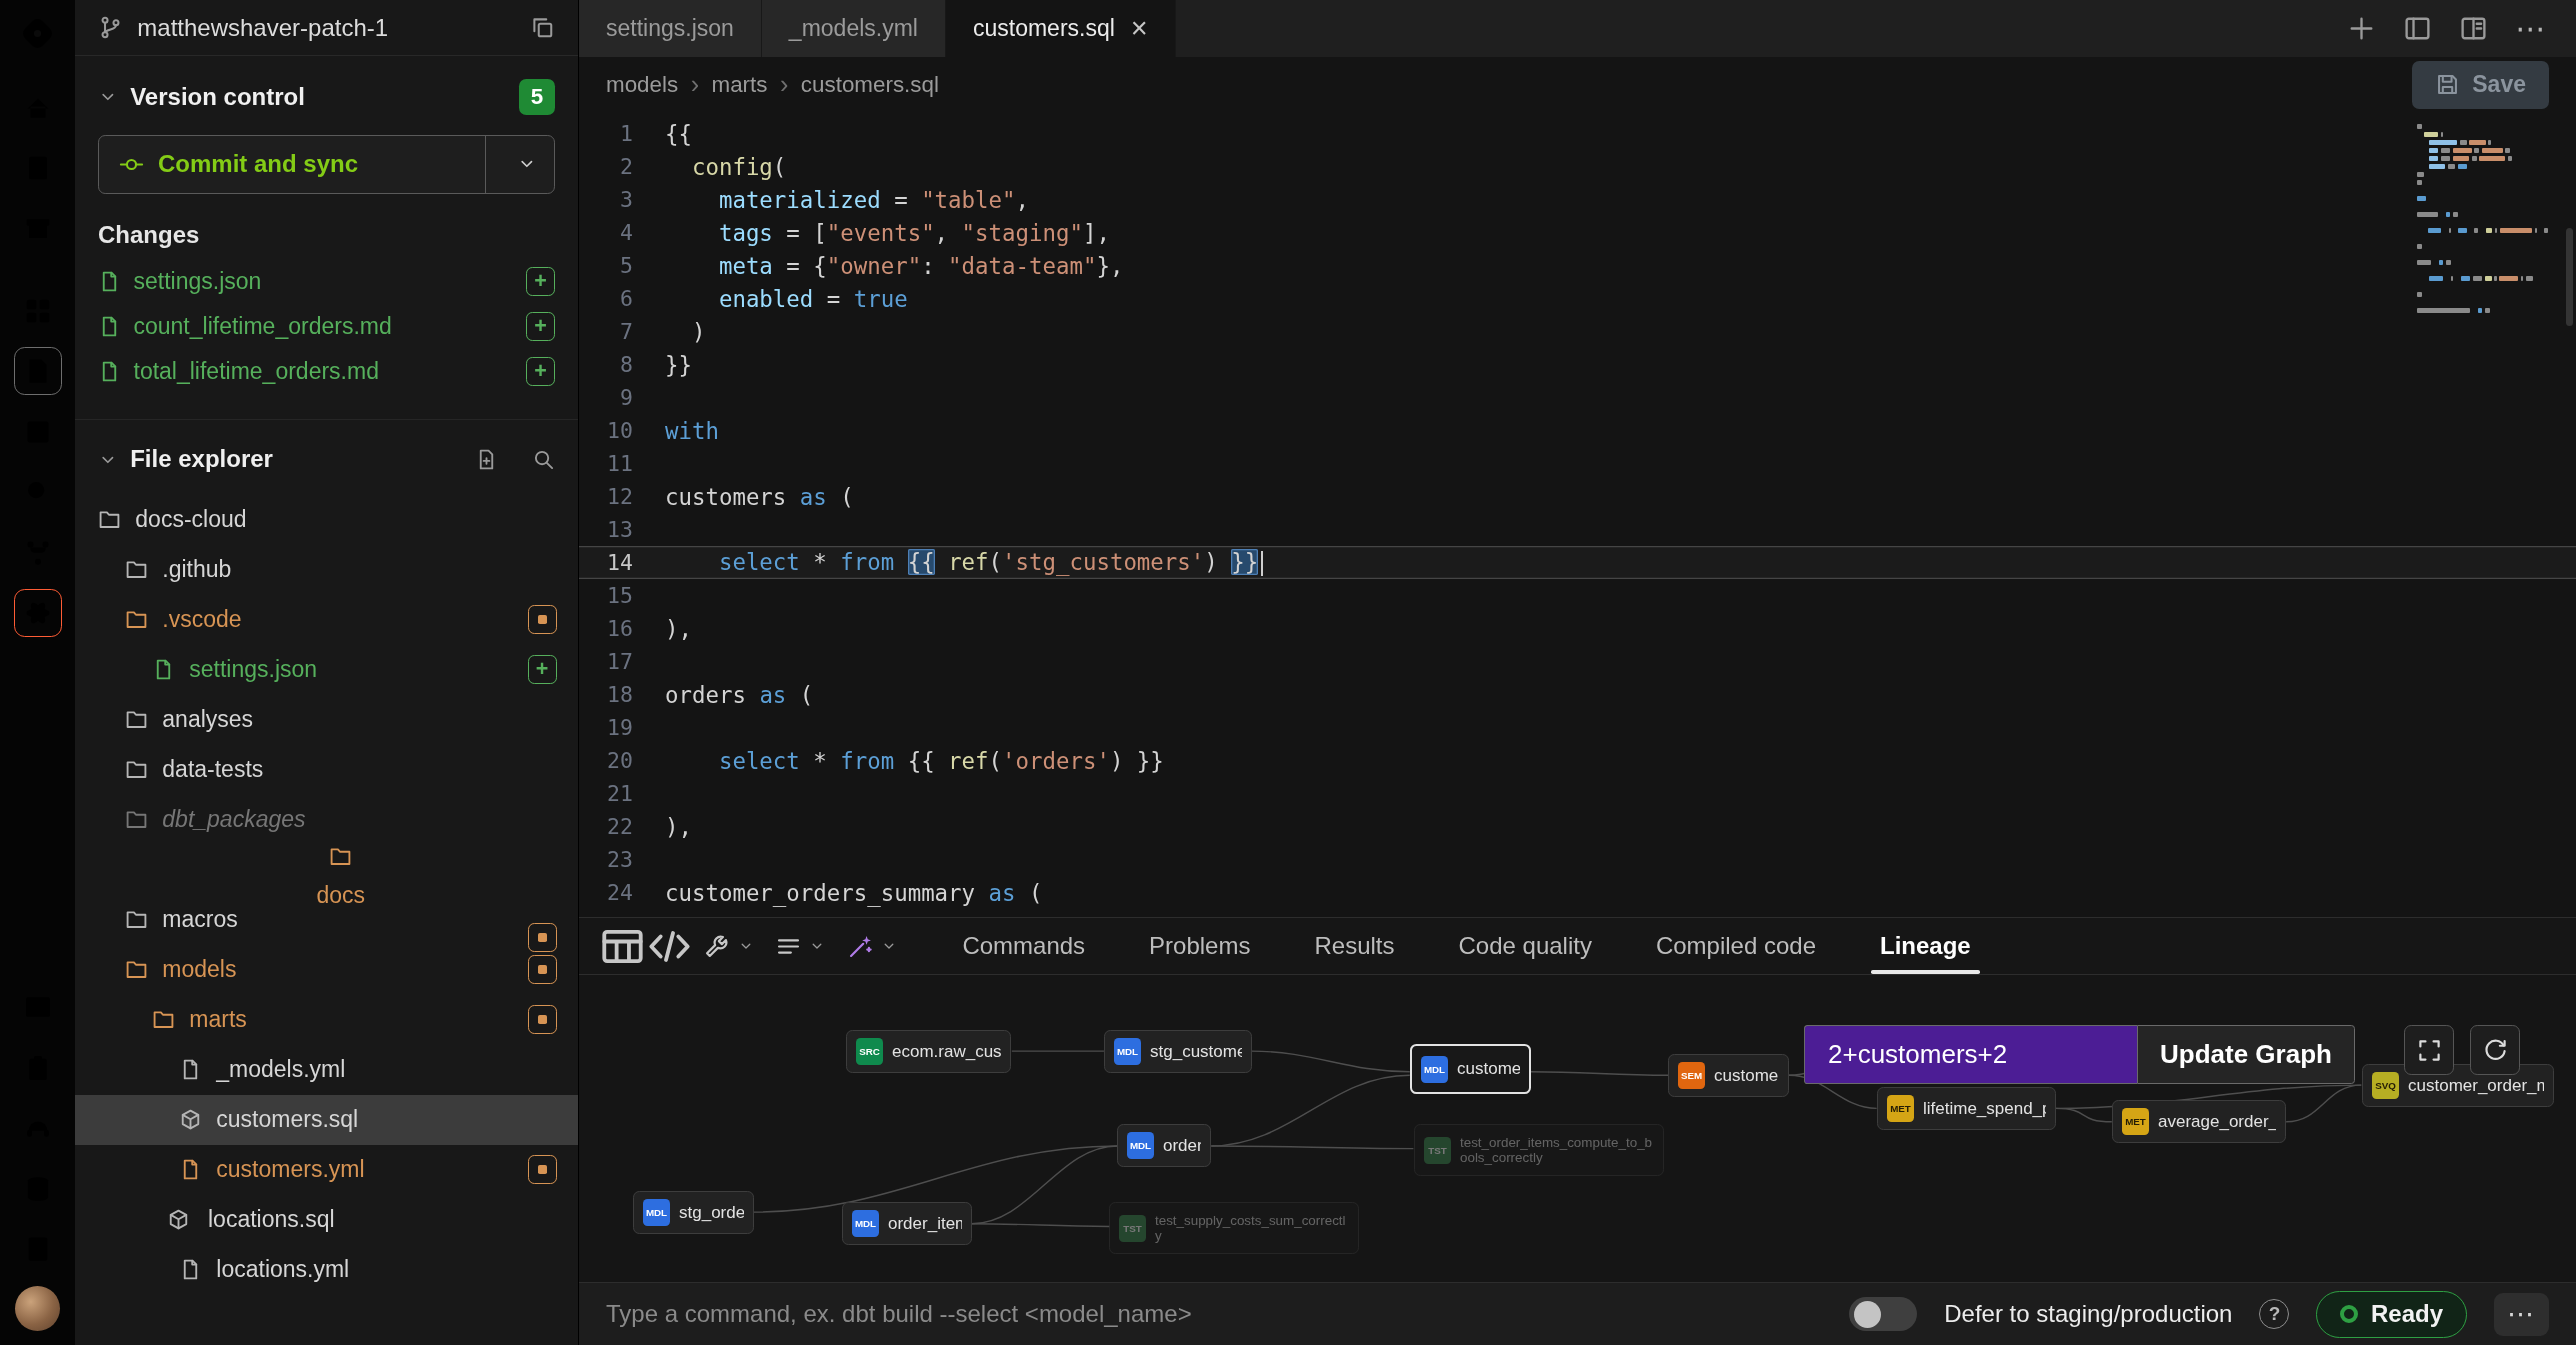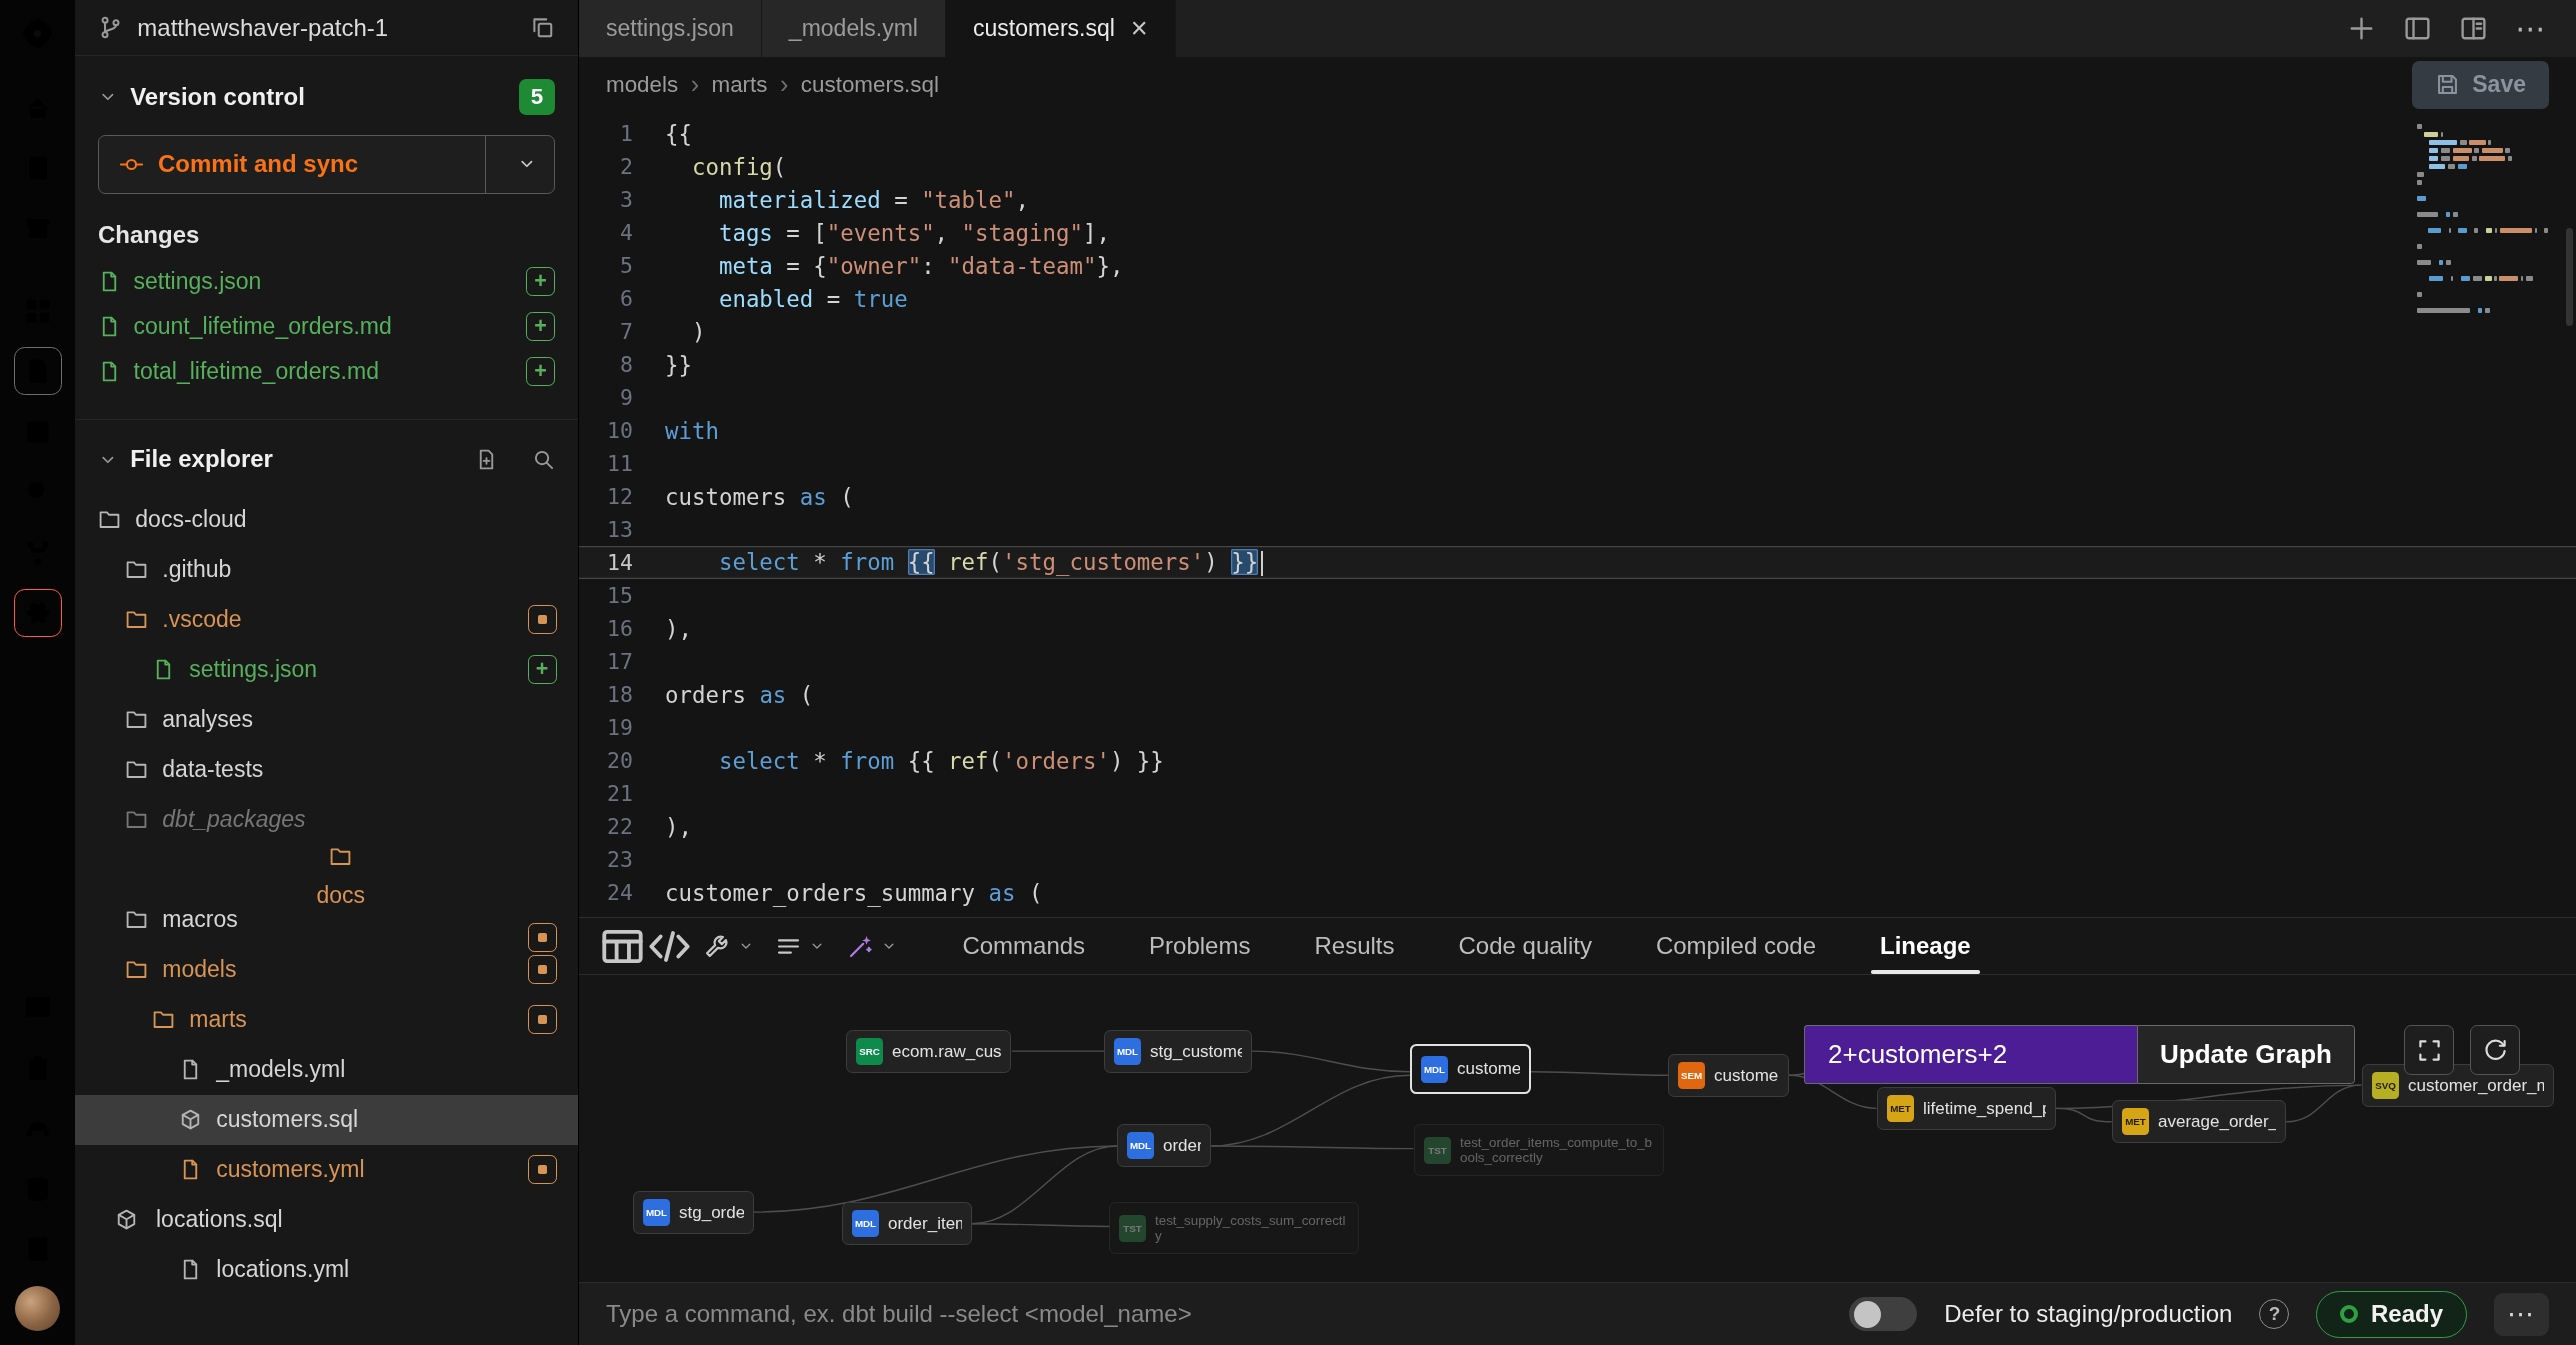--- a/index.html
+++ b/index.html
@@ -39,7 +39,7 @@
   .vc-badge { background:#1f8a34; color:#fff; min-width:36px; height:36px; border-radius:7.2px;
        display:flex; align-items:center; justify-content:center; font-size:22.4px; font-weight:700; }
   .commit-btn { margin:7.2px 23px 0; height:59px; border:0.9px solid #5a5a5a; border-radius:7.2px; background:#1e1e1e;
-       display:flex; align-items:center; padding-left:19.7px; gap:14.3px; font-size:24px; color:#f97316; }
+       display:flex; align-items:center; padding-left:19.7px; gap:14.3px; font-size:24px; color:#84cc16; }
   .commit-label { font-weight:600; }
   .commit-divider { width:0.9px; height:100%; background:#5a5a5a; margin-left:auto; }
   .commit-chevron { width:54px; height:100%; display:flex; align-items:center; justify-content:center; color:#cfcfcf; }

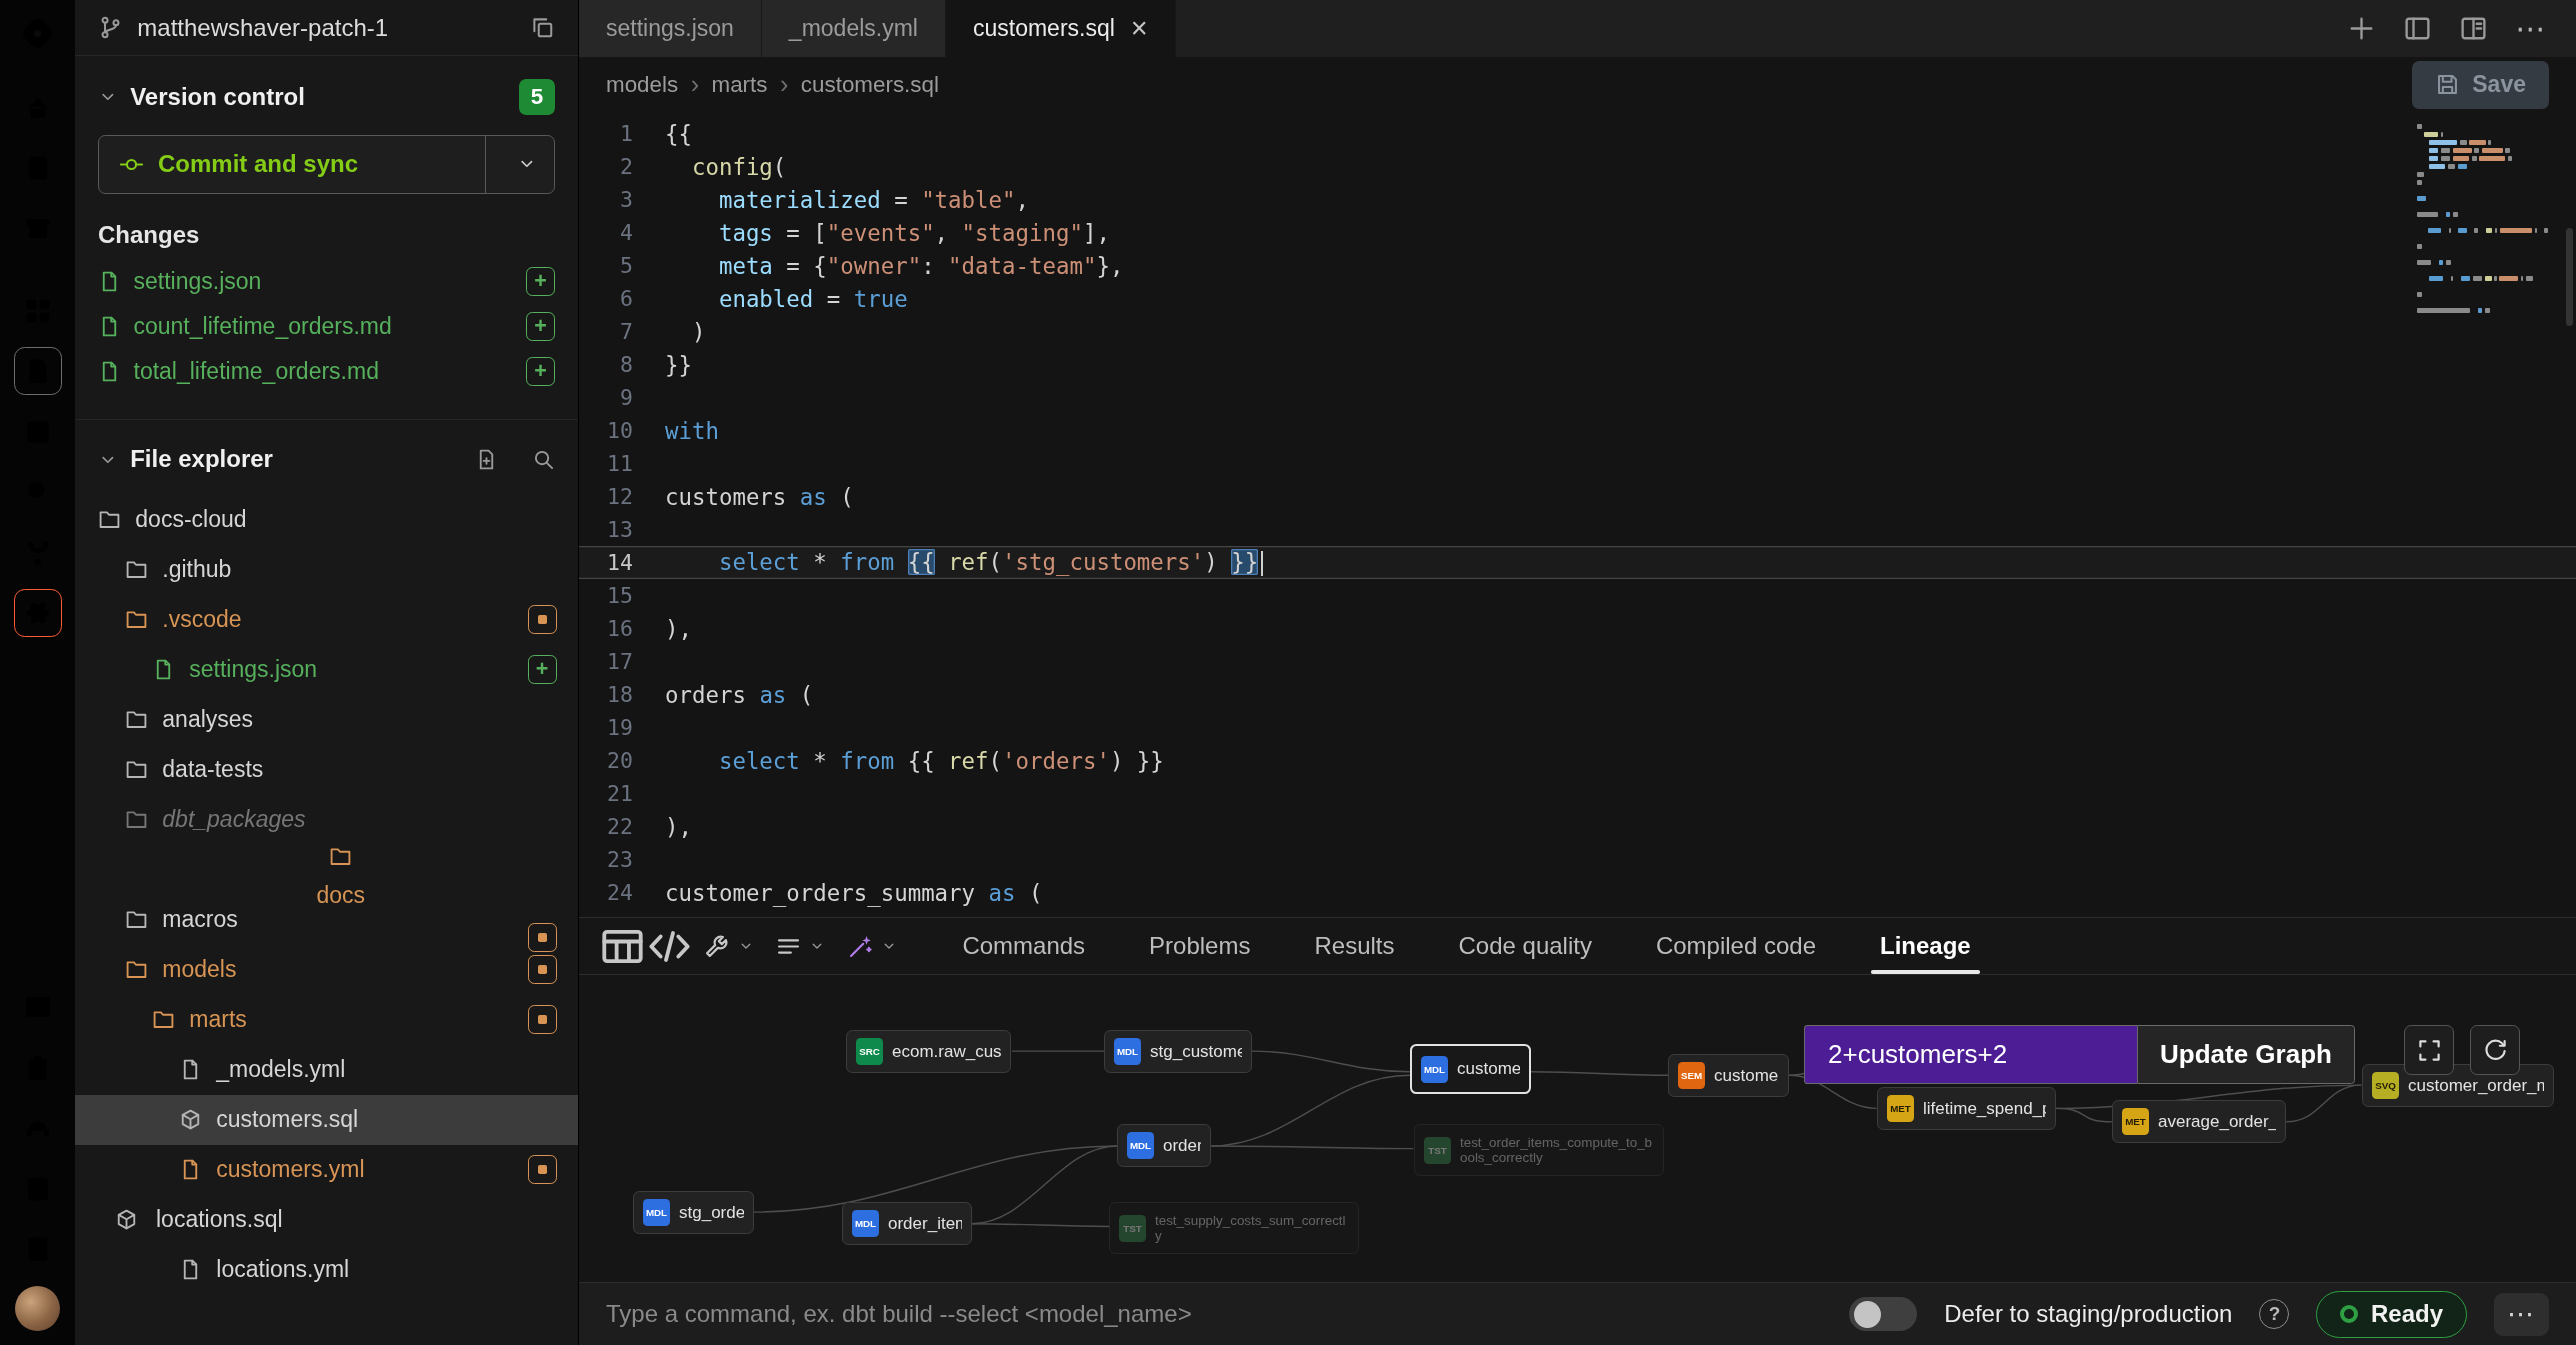--- a/index.html
+++ b/index.html
@@ -481,7 +481,7 @@
           <span>customers.yml</span>
           <span class="badge-dot push"></span>
         </div>
-        <div class="tree-row" style="padding-left: 40px; gap: 18px;">
+        <div class="tree-row" style="padding-left: 92px; gap: 18px;">
           <span class="icon s26 tree-ic">
             <svg viewBox="0 0 16 16">
               <path d="M8 1.8l5.4 3v6.4l-5.4 3-5.4-3V4.8z"></path>

